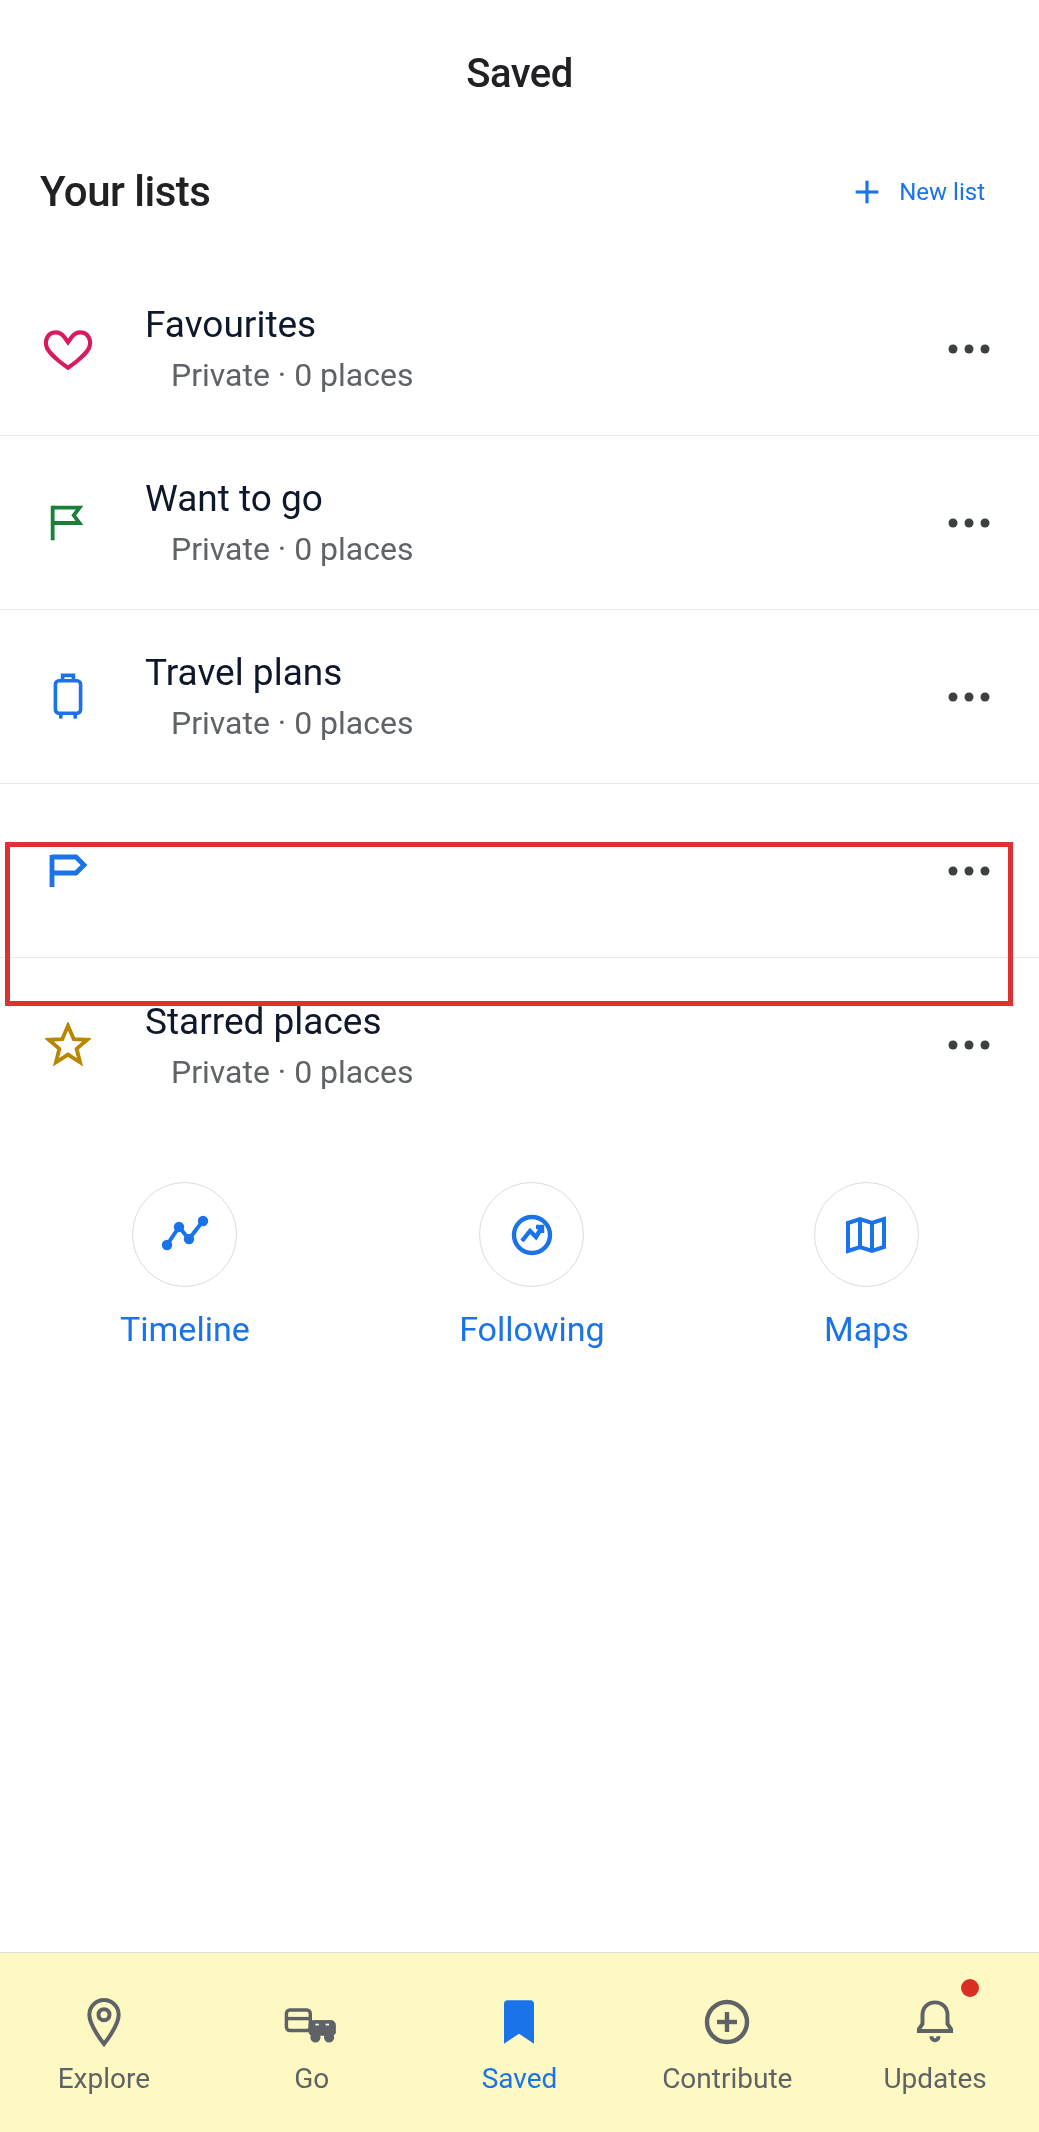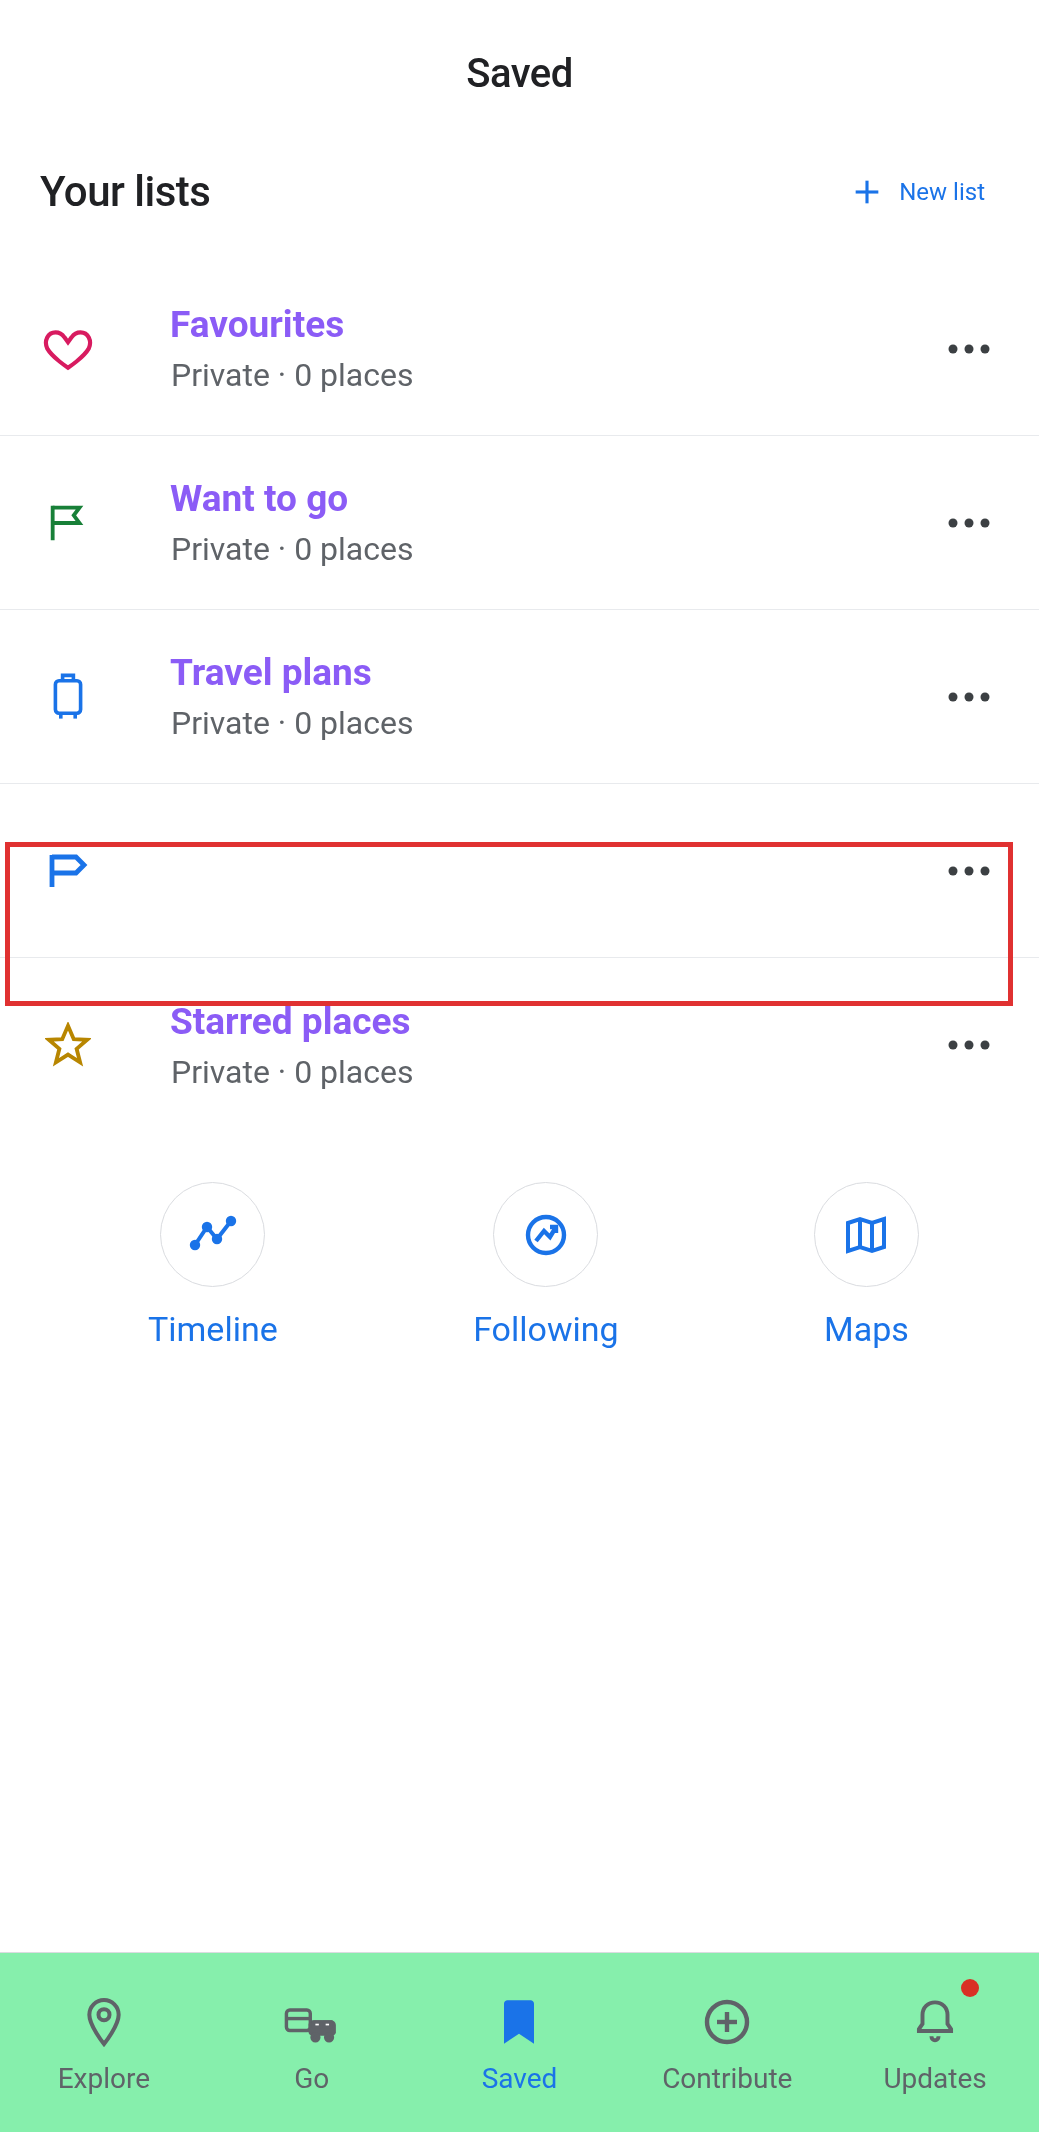--- a/index.html
+++ b/index.html
@@ -69,10 +69,9 @@
     }
     .list-title {
       font-size: 37px;
-      font-weight: 700;
-      color: #8b5cf6;
+      font-weight: 400;
+      color: #0f172a;
       margin-bottom: 10px;
-      margin-left: 25px;
     }
     .list-sub {
       font-size: 32px;

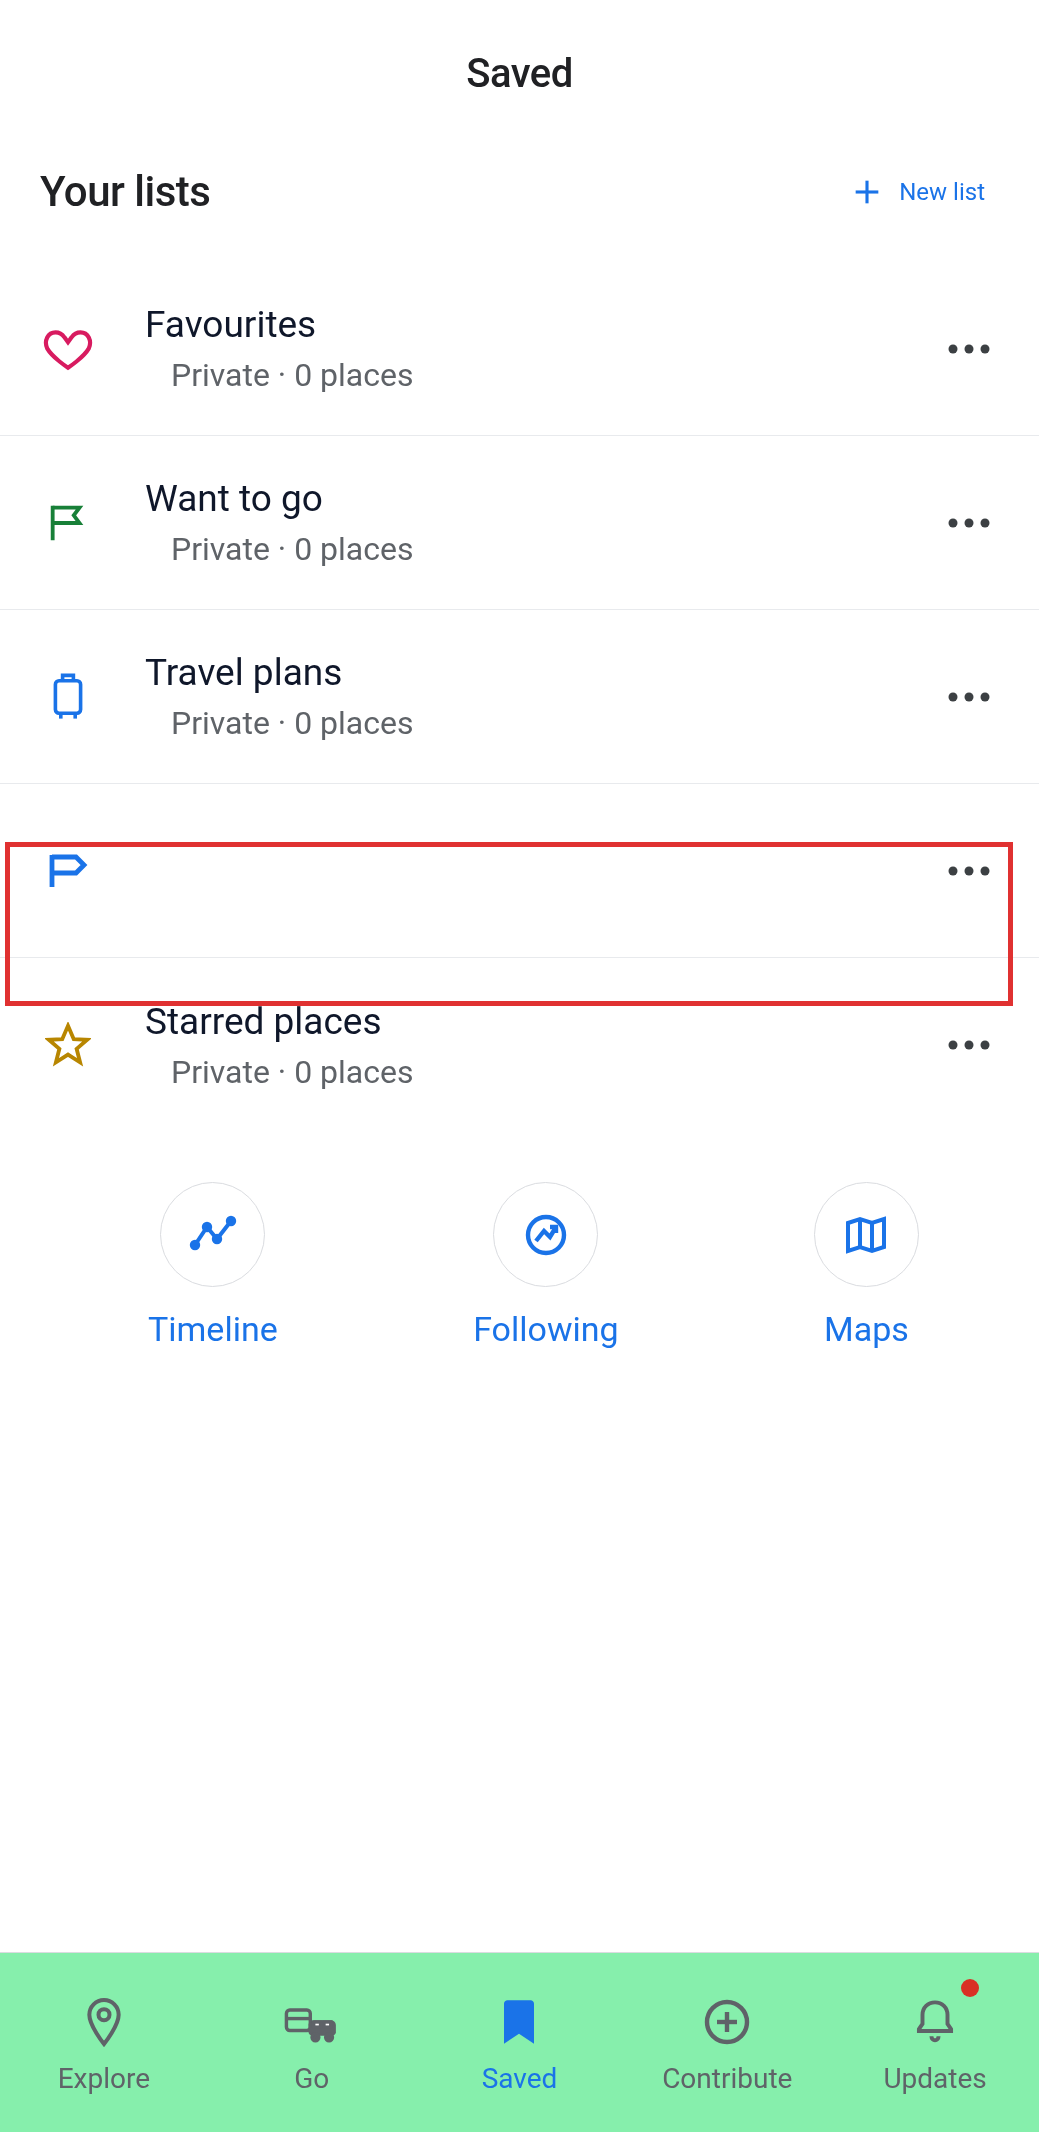--- a/index.html
+++ b/index.html
@@ -118,7 +118,6 @@
       align-items: center;
       gap: 22px;
       cursor: pointer;
-      margin-left: 28px;
     }
     .round-circle {
       width: 105px;

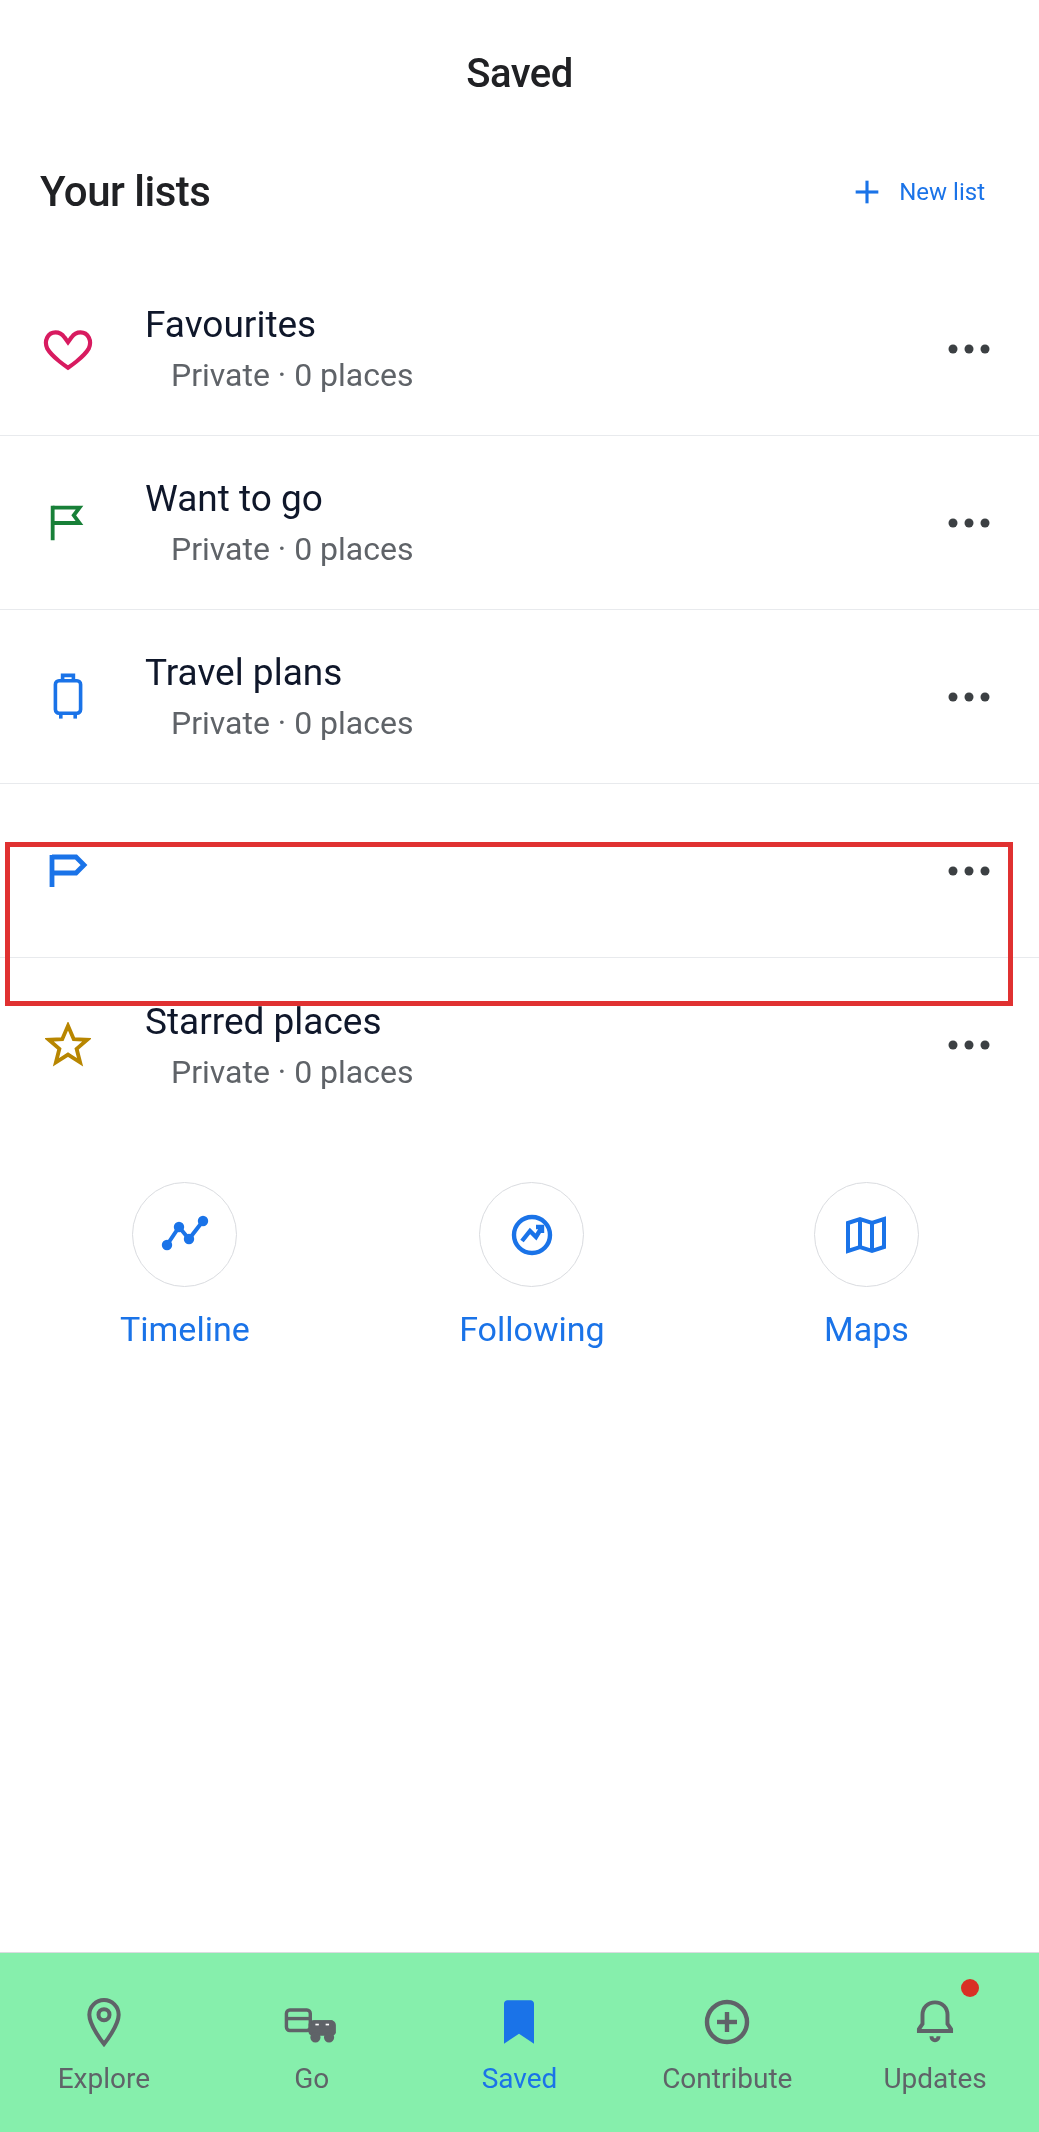--- a/index.html
+++ b/index.html
@@ -143,7 +143,7 @@
       height: 180px;
       border-top: 1px solid #dadce0;
       display: flex;
-      background: #86efac;
+      background: #fef9c3;
     }
     .nav-item {
       flex: 1;

